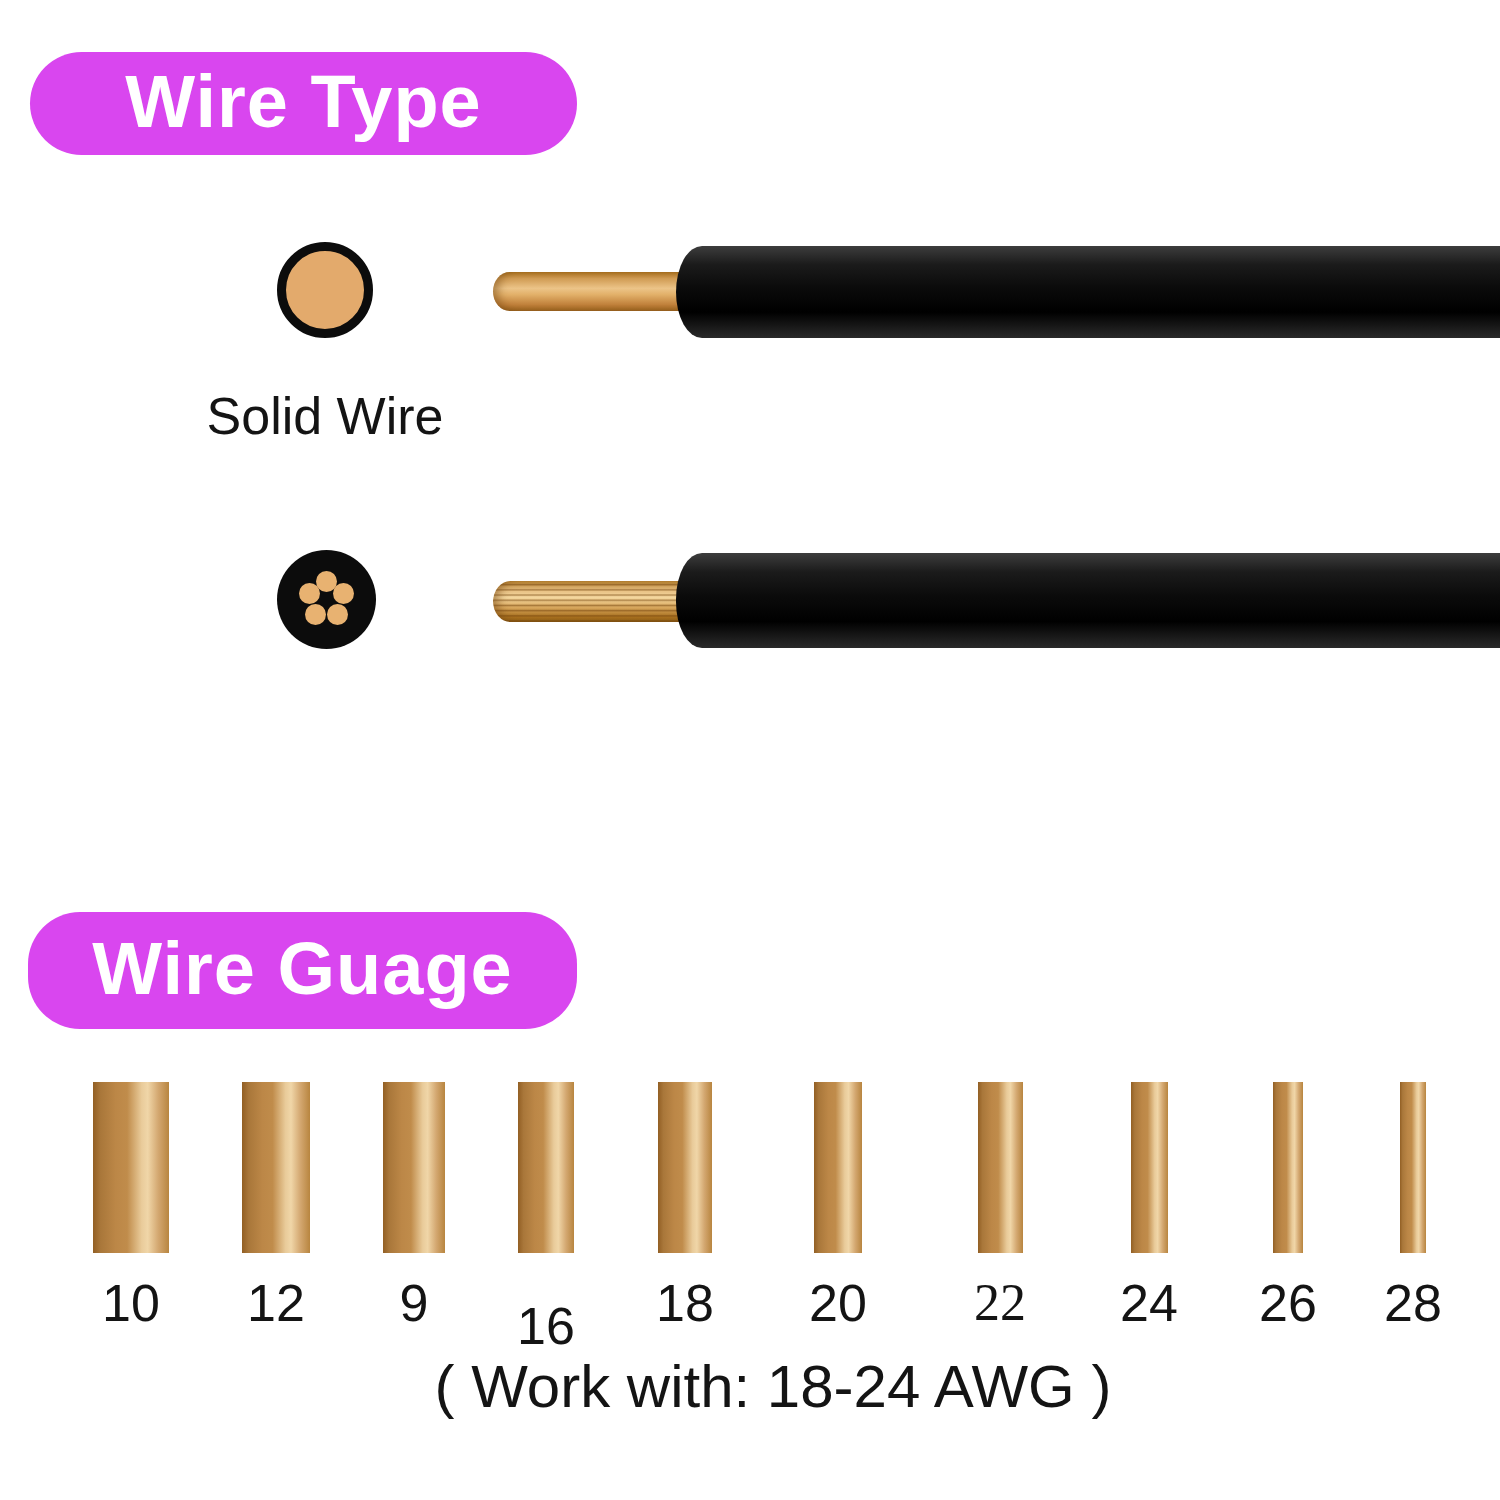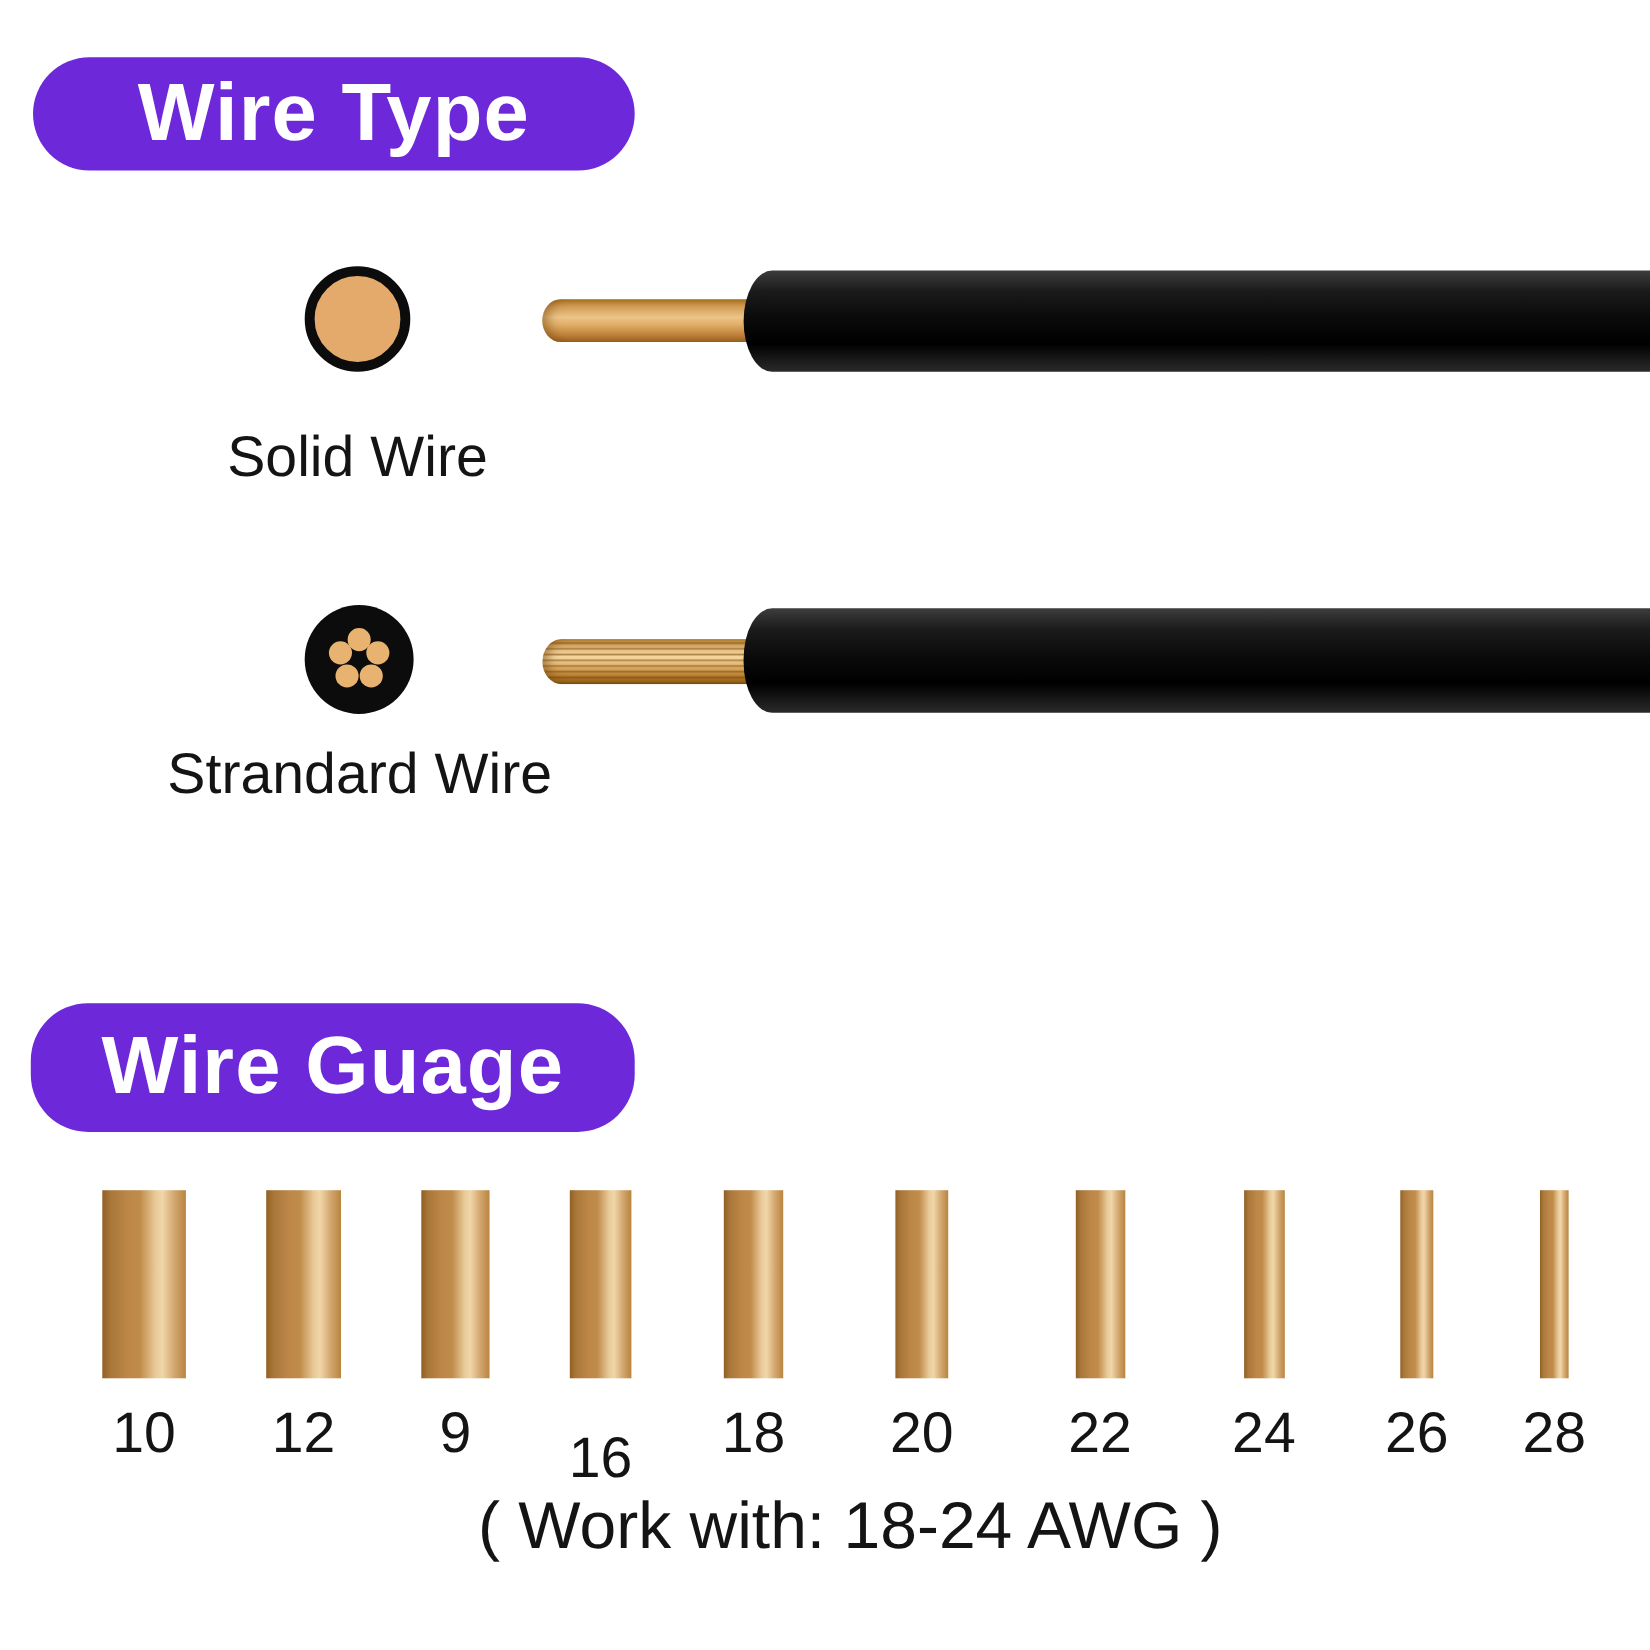--- a/index.html
+++ b/index.html
@@ -16,7 +16,7 @@
   
   .badge {
     position: absolute;
-    background: #6d28d9;
+    background: #d946ef;
     border-radius: 52px;
     display: flex;
     align-items: center;

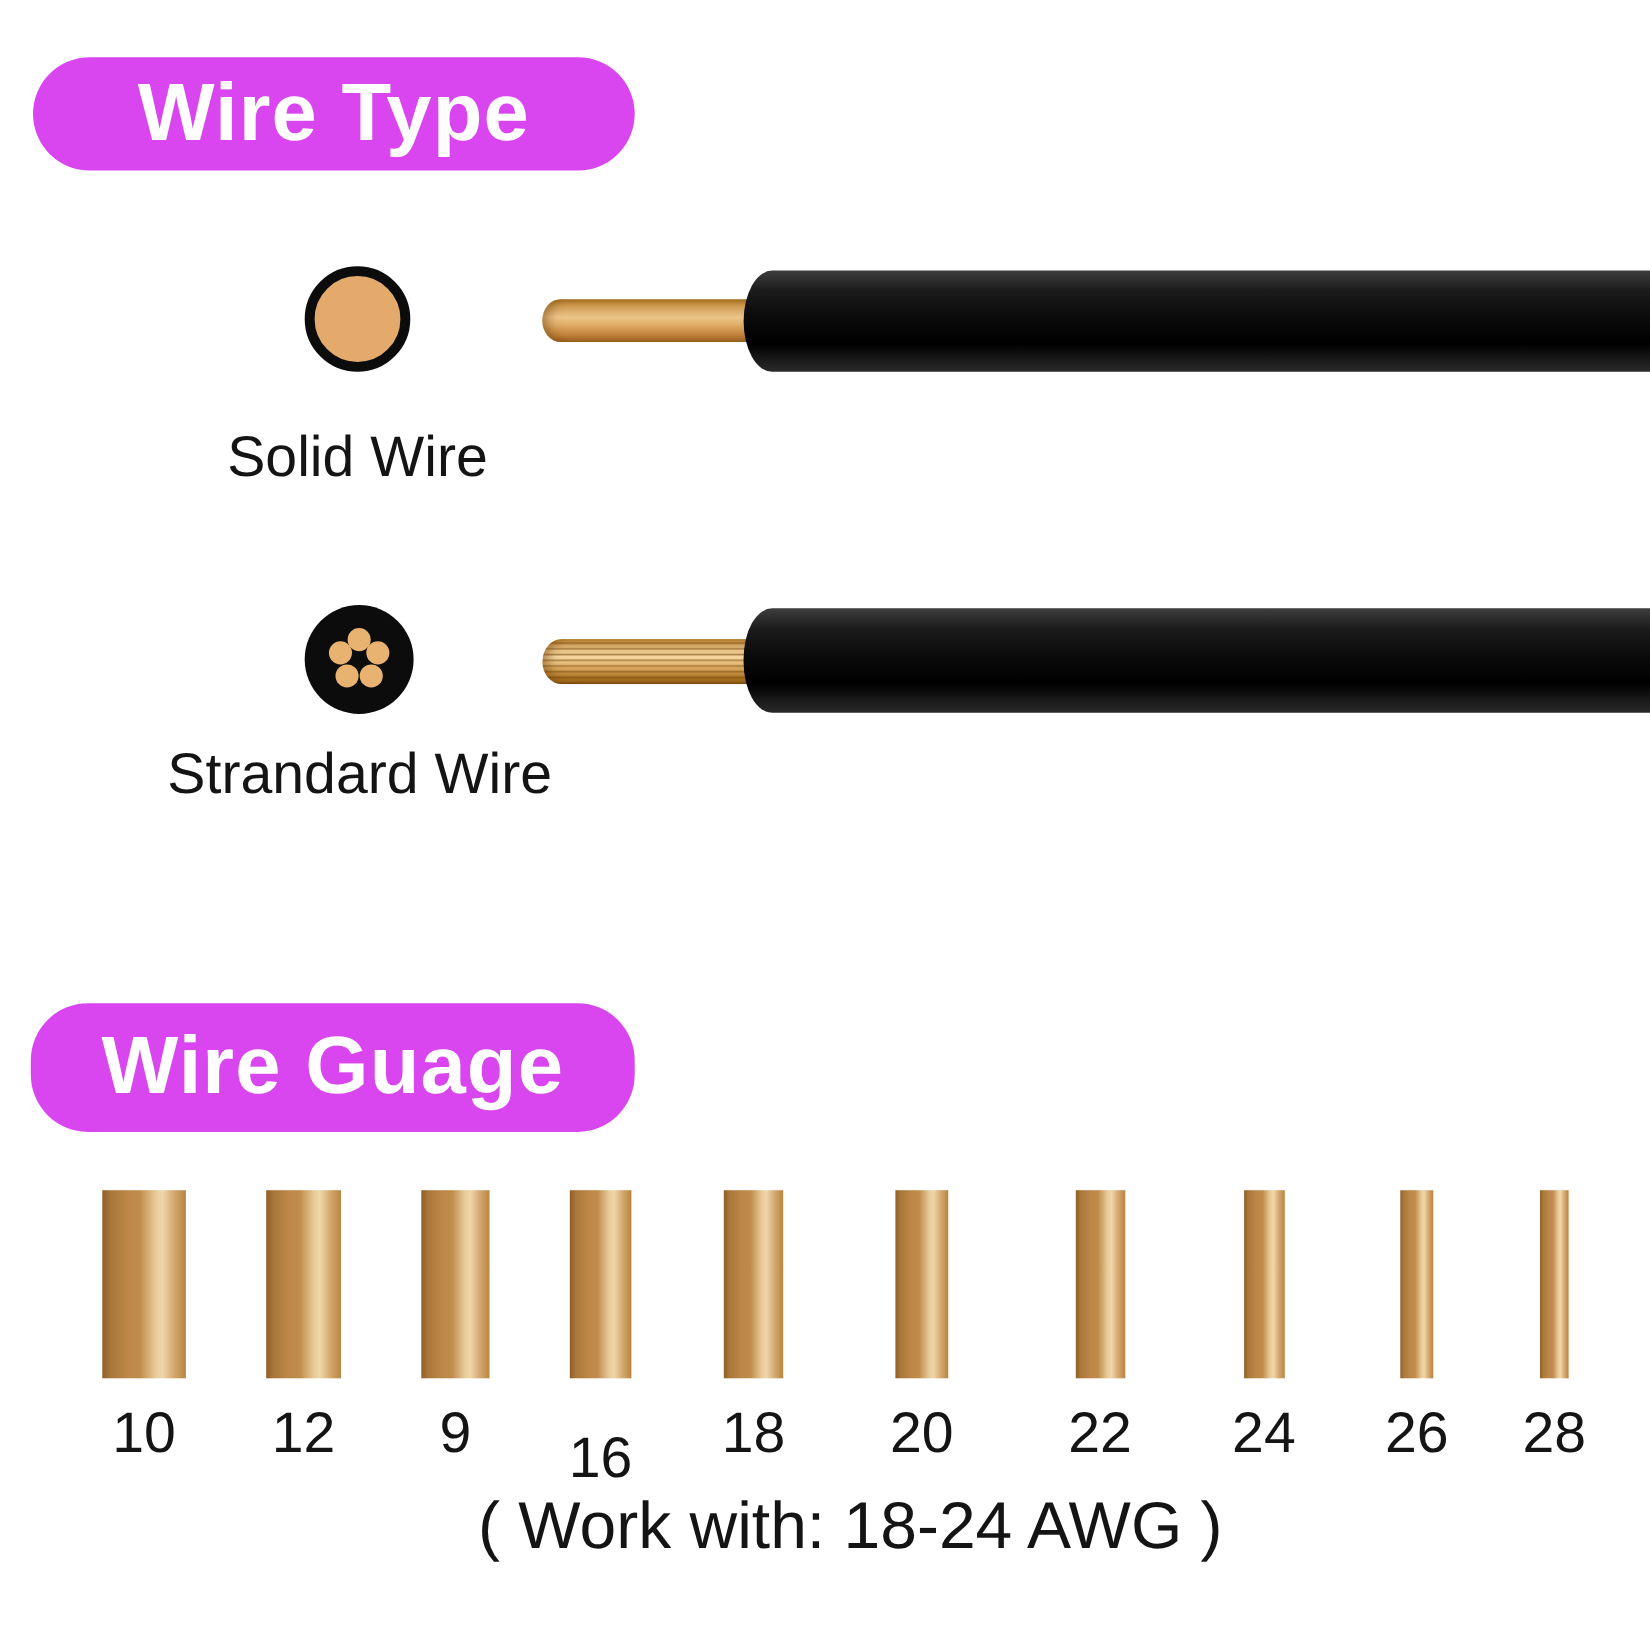--- a/index.html
+++ b/index.html
@@ -165,7 +165,6 @@
     <div class="strand-dot d4"></div>
     <div class="strand-dot d5"></div>
   </div>
-  <div class="wire-label stranded">Strandard Wire</div>
   <div class="tip stranded"></div>
   <div class="insulation stranded"></div>
 

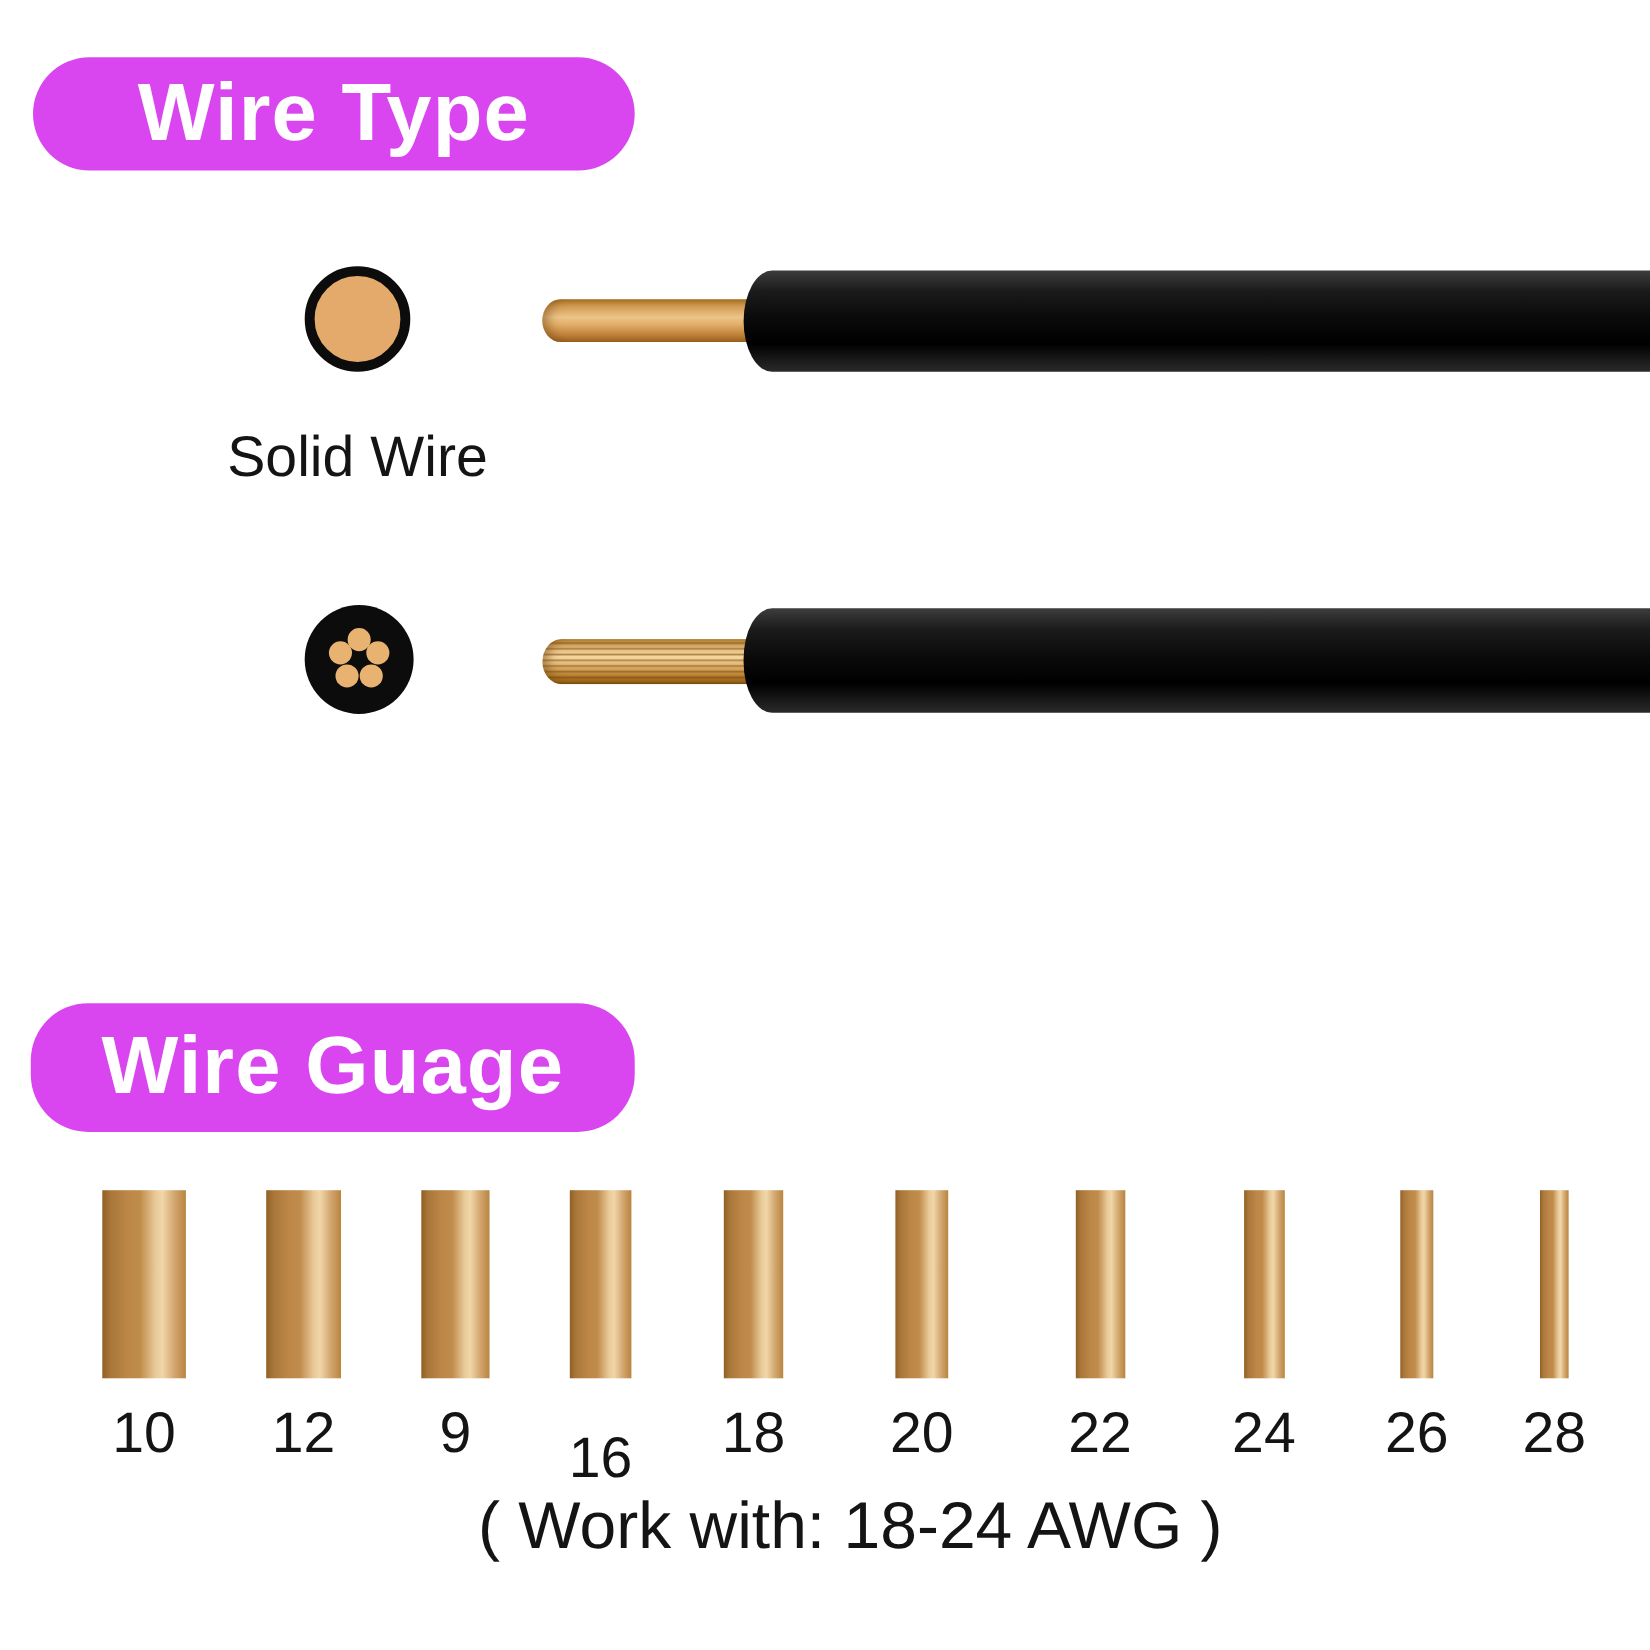--- a/index.html
+++ b/index.html
@@ -130,7 +130,7 @@
   .gauge-col:nth-of-type(4)  { left: 486px; gap: 23px;  } .gauge-col:nth-of-type(4)  .cyl { width: 56px; }
   .gauge-col:nth-of-type(5)  { left: 625px;  } .gauge-col:nth-of-type(5)  .cyl { width: 54px; }
   .gauge-col:nth-of-type(6)  { left: 778px;  } .gauge-col:nth-of-type(6)  .cyl { width: 48px; }
-  .gauge-col:nth-of-type(7)  { left: 940px;  } .gauge-col:nth-of-type(7)  .cyl { width: 45px; }
+  .gauge-col:nth-of-type(7)  { left: 940px; font-family: Liberation Serif, serif;  } .gauge-col:nth-of-type(7)  .cyl { width: 45px; }
   .gauge-col:nth-of-type(8)  { left: 1089px; } .gauge-col:nth-of-type(8)  .cyl { width: 37px; }
   .gauge-col:nth-of-type(9)  { left: 1228px; } .gauge-col:nth-of-type(9)  .cyl { width: 30px; }
   .gauge-col:nth-of-type(10) { left: 1353px; } .gauge-col:nth-of-type(10) .cyl { width: 26px; }

